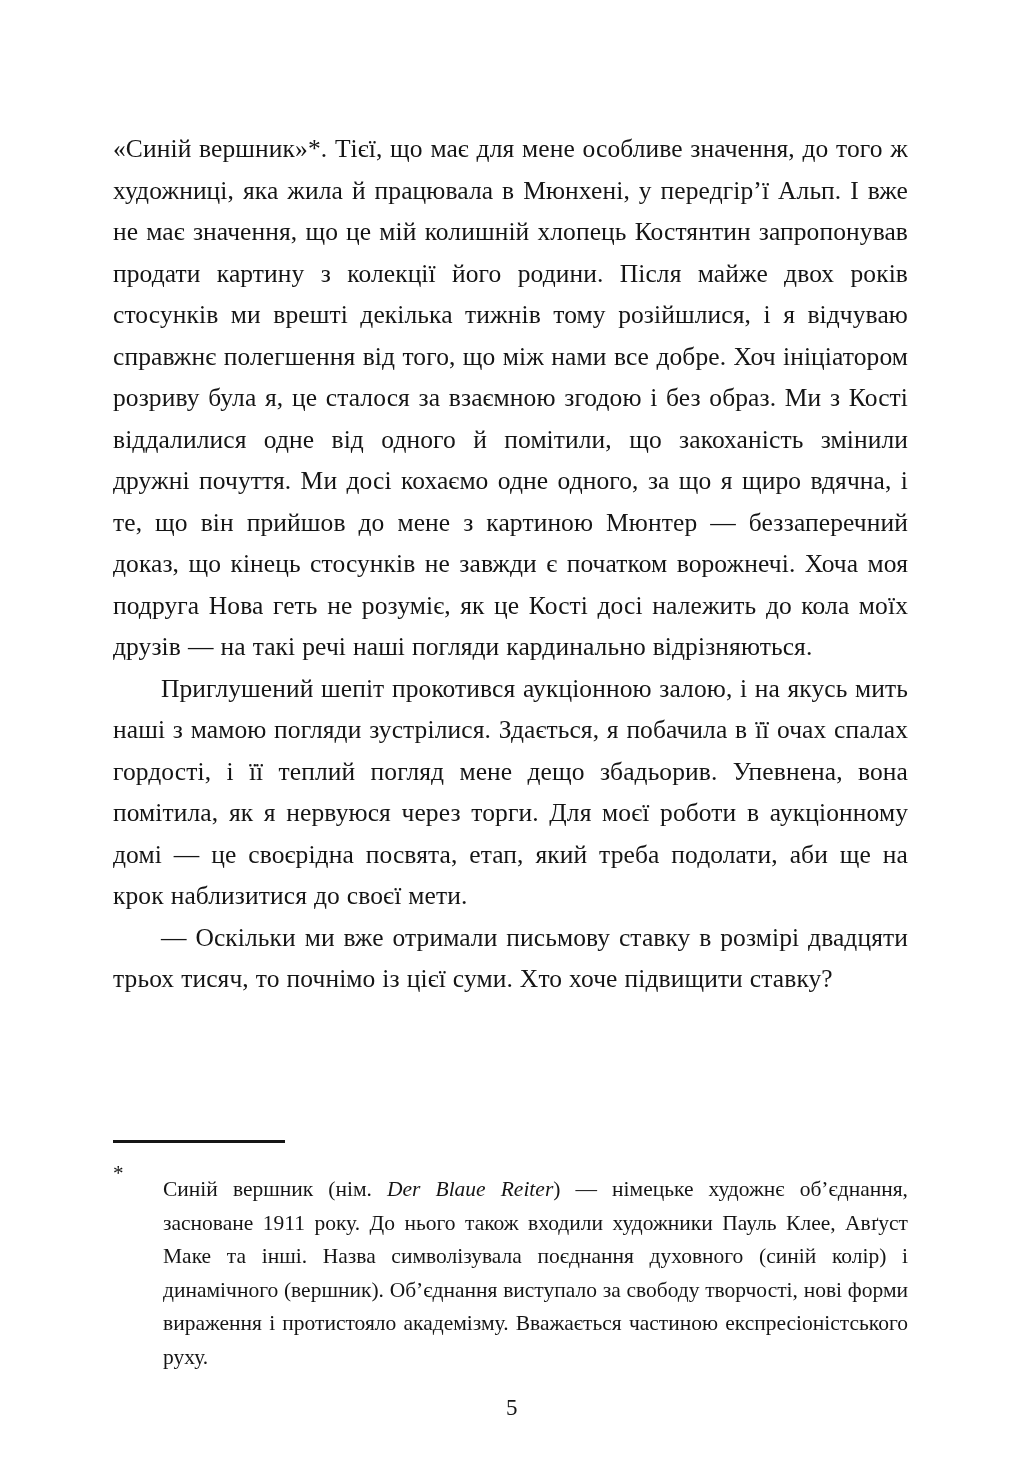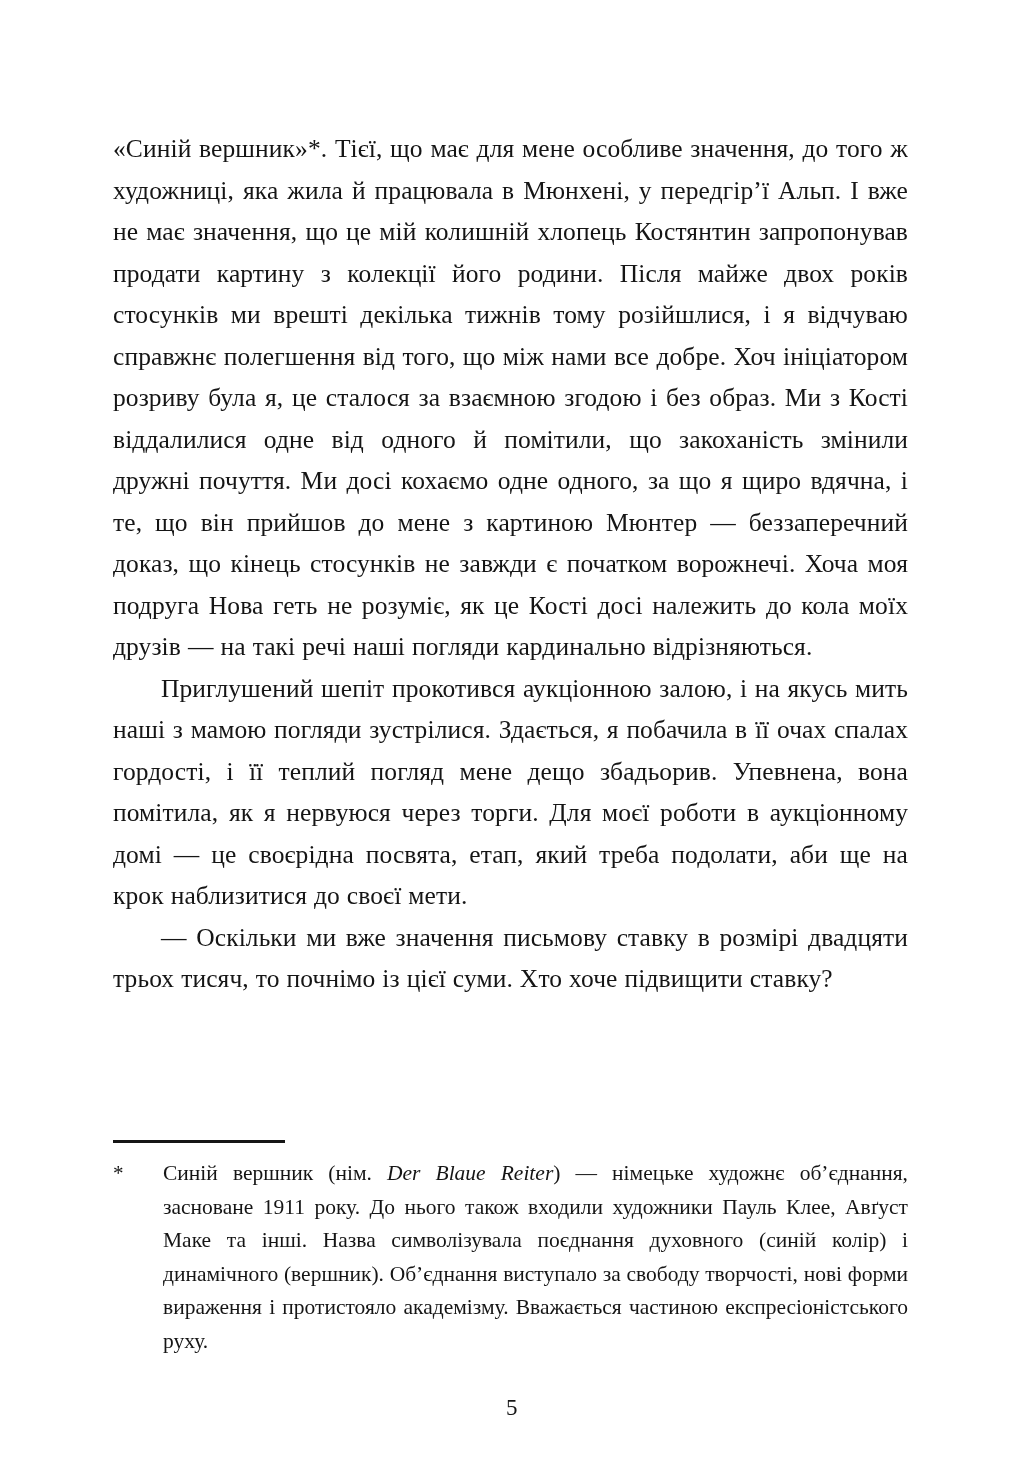--- a/index.html
+++ b/index.html
@@ -91,7 +91,7 @@
   <div class="text-block">
     <p class="body-par">«Синій вершник»*. Тієї, що має для мене особливе значення, до того ж художниці, яка жила й працювала в Мюнхені, у передгір’ї Альп. І вже не має значення, що це мій колишній хлопець Костянтин запропонував продати картину з колекції його родини. Після майже двох років стосунків ми врешті декілька тижнів тому розійшлися, і я відчуваю справжнє полегшення від того, що між нами все добре. Хоч ініціатором розриву була я, це сталося за взаємною згодою і без образ. Ми з Кості віддалилися одне від одного й помітили, що закоханість змінили дружні почуття. Ми досі кохаємо одне одного, за що я щиро вдячна, і те, що він прийшов до мене з картиною Мюнтер — беззаперечний доказ, що кінець стосунків не завжди є початком ворожнечі. Хоча моя подруга Нова геть не розуміє, як це Кості досі належить до кола моїх друзів — на такі речі наші погляди кардинально відрізняються.</p>
     <p class="body-par indent">Приглушений шепіт прокотився аукціонною залою, і на якусь мить наші з мамою погляди зустрілися. Здається, я побачила в її очах спалах гордості, і її теплий погляд мене дещо збадьорив. Упевнена, вона помітила, як я нервуюся через торги. Для моєї роботи в аукціонному домі — це своєрідна посвята, етап, який треба подолати, аби ще на крок наблизитися до своєї мети.</p>
-    <p class="body-par indent">— Оскільки ми вже значення письмову ставку в розмірі двадцяти трьох тисяч, то почнімо із цієї суми. Хто хоче підвищити ставку?</p>
+    <p class="body-par indent">— Оскільки ми вже отримали письмову ставку в розмірі двадцяти трьох тисяч, то почнімо із цієї суми. Хто хоче підвищити ставку?</p>
   </div>
 
   <div class="footnote-wrap">

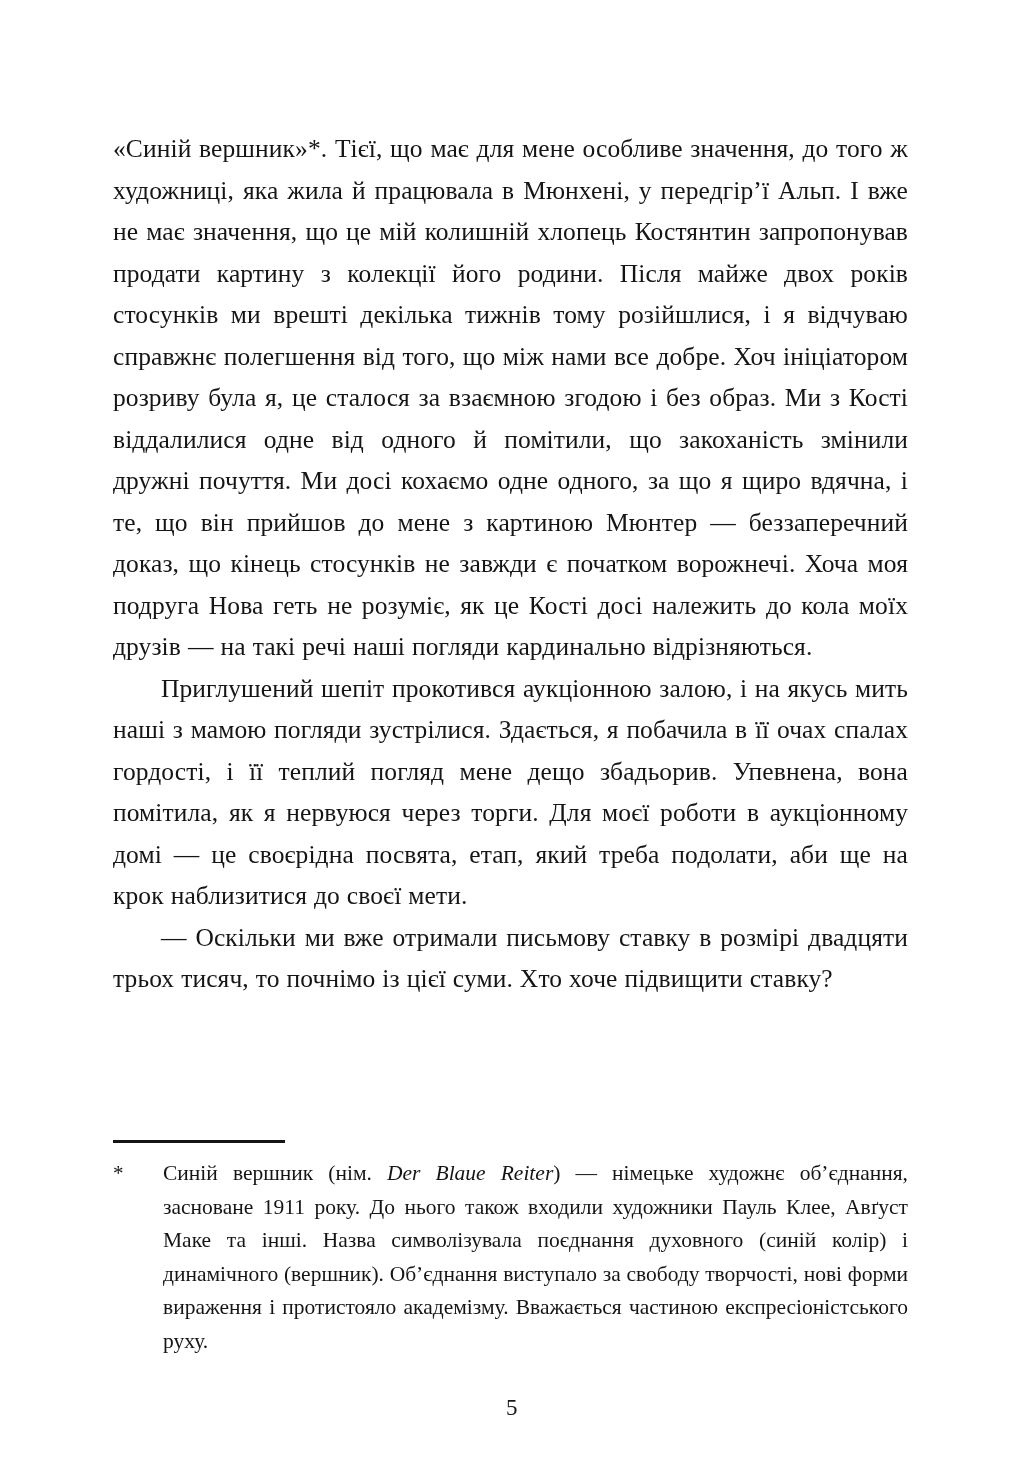--- a/index.html
+++ b/index.html
@@ -69,6 +69,7 @@
     flex: 1 1 auto;
     text-align: justify;
     text-justify: inter-word;
+    margin-top: 16px;
   }
   .footnote-text i {
     font-style: italic;

